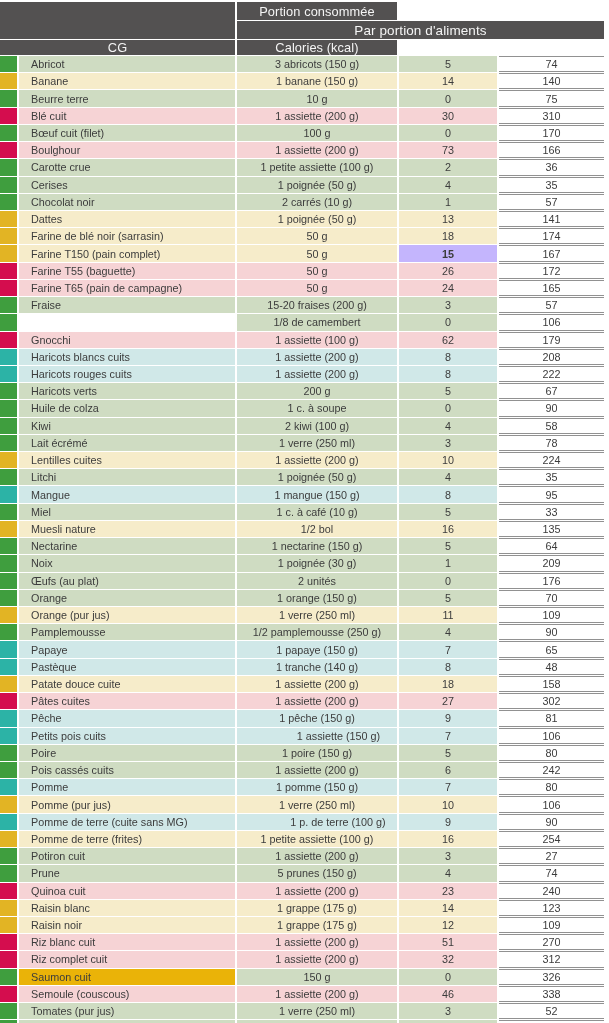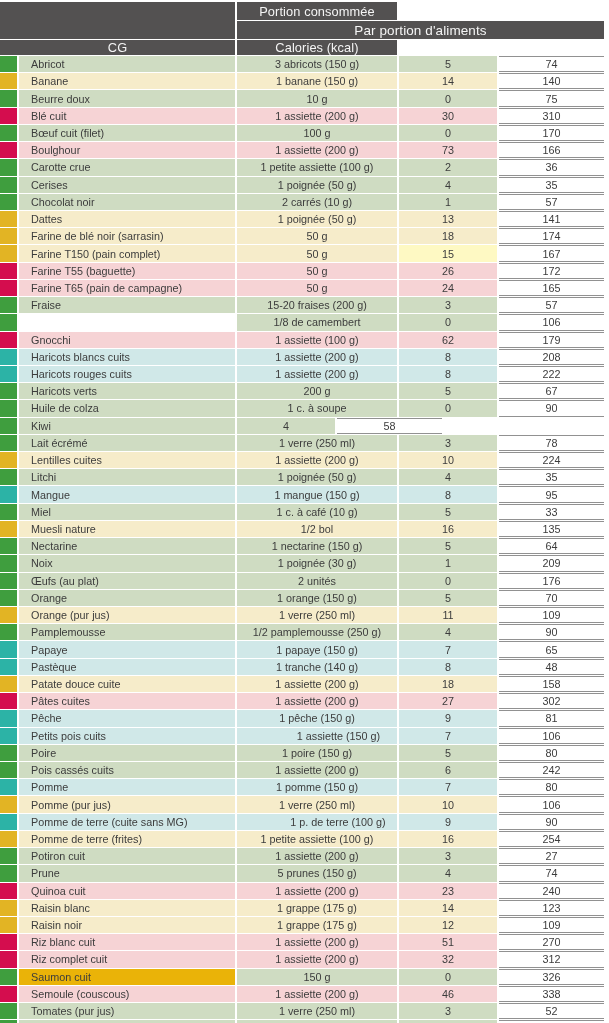--- a/index.html
+++ b/index.html
@@ -75,7 +75,7 @@
       </div>
       <div class="row">
         <div class="chip" style="background: rgb(63, 158, 62);"></div>
-        <div class="name" style="background: rgb(207, 220, 194);">Beurre doux</div>
+        <div class="name" style="background: rgb(207, 220, 194);">Beurre terre</div>
         <div class="portion" style="background: rgb(207, 220, 194);">10 g</div>
         <div class="cg" style="background: rgb(207, 220, 194);">0</div>
         <div class="cal">75</div>

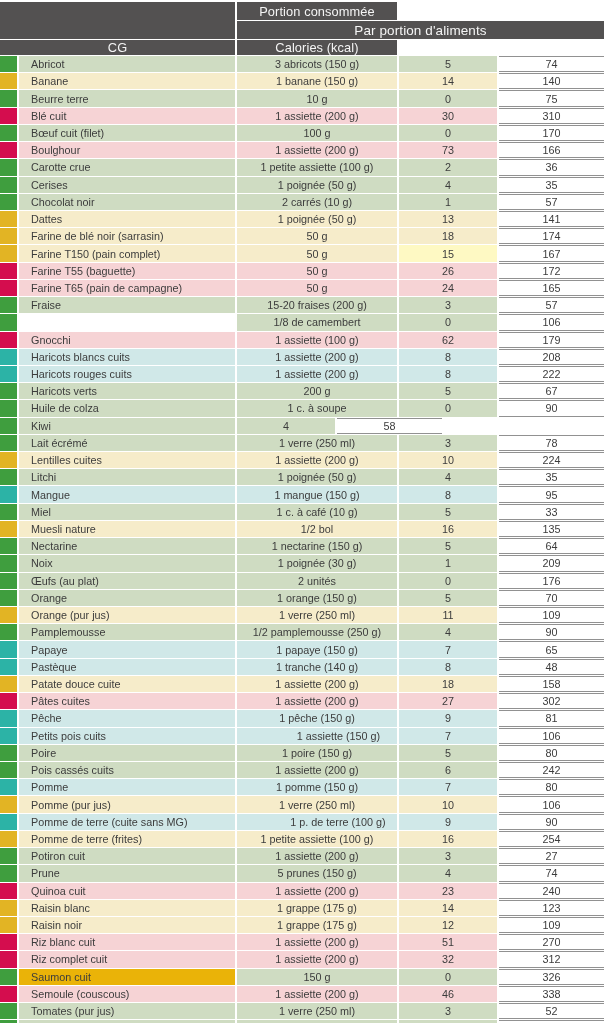--- a/index.html
+++ b/index.html
@@ -140,7 +140,7 @@
         <div class="chip" style="background: rgb(226, 180, 36);"></div>
         <div class="name" style="background: rgb(246, 236, 202);">Farine T150 (pain complet)</div>
         <div class="portion" style="background: rgb(246, 236, 202);">50 g</div>
-        <div class="cg" style="background: #fef9c3;">15</div>
+        <div class="cg" style="background: #c4b5fd; font-weight: bold;">15</div>
         <div class="cal">167</div>
       </div>
       <div class="row">

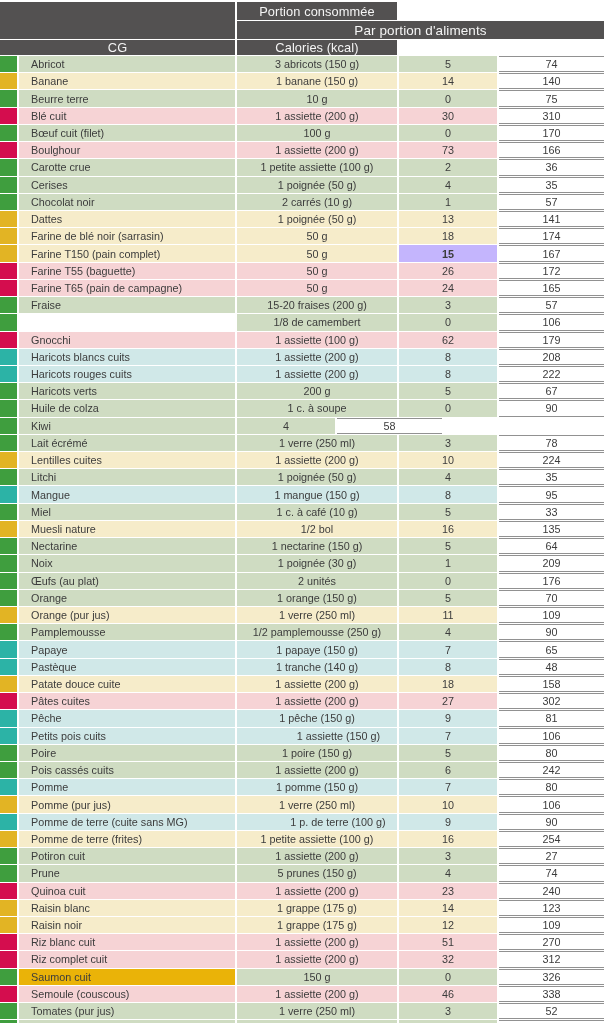--- a/index.html
+++ b/index.html
@@ -209,6 +209,7 @@
       <div class="row">
         <div class="chip" style="background: rgb(63, 158, 62);"></div>
         <div class="name" style="background: rgb(207, 220, 194);">Kiwi</div>
+        <div class="portion" style="background: rgb(207, 220, 194);">2 kiwi (100 g)</div>
         <div class="cg" style="background: rgb(207, 220, 194);">4</div>
         <div class="cal">58</div>
       </div>

